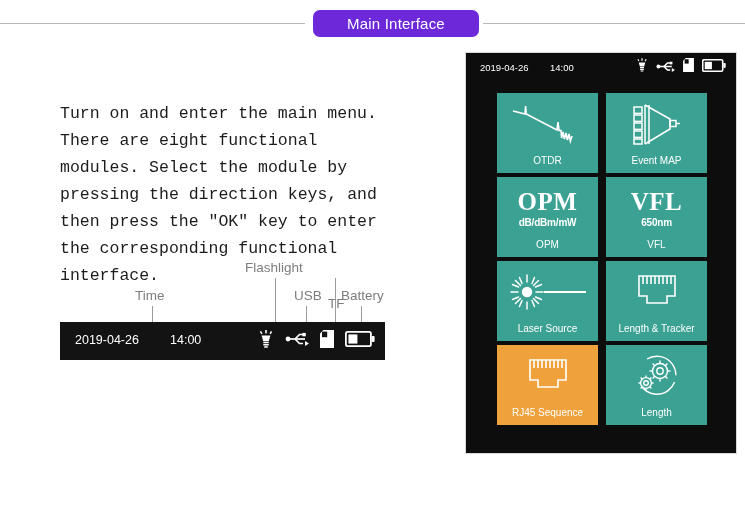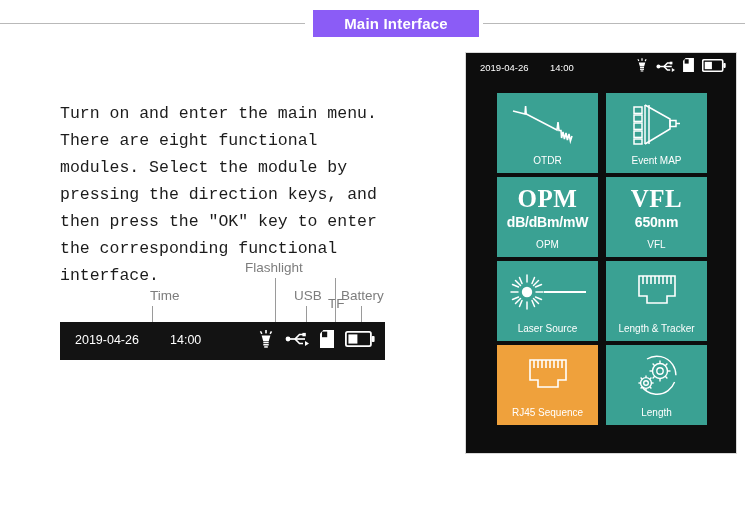--- a/index.html
+++ b/index.html
@@ -16,10 +16,11 @@
   .rule-right{left:483px;width:262px;}
   .title-badge{
     position:absolute;left:313px;top:10px;width:166px;height:27px;
-    background:#8b5cf6;color:#ffffff;
-    font-size:15px;font-weight:bold;
+    background:#6d28d9;color:#ffffff;
+    font-size:15px;font-weight:normal;
     display:flex;align-items:center;justify-content:center;
     letter-spacing:.2px;
+    border-radius:7px;
   }
 
   

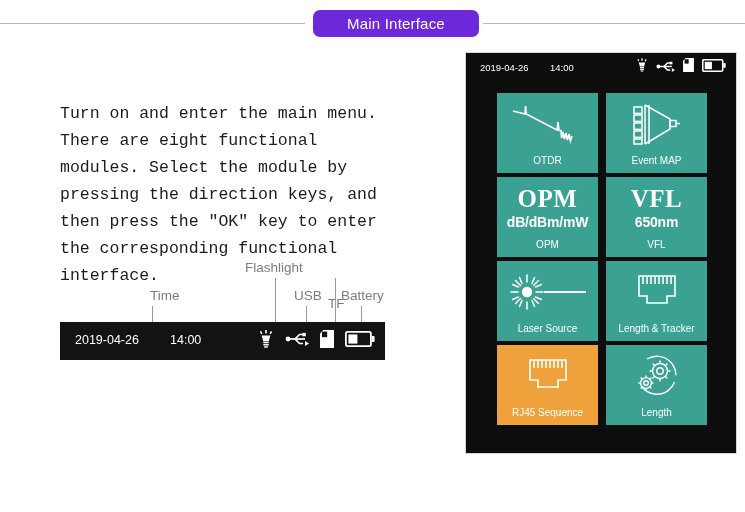--- a/index.html
+++ b/index.html
@@ -82,7 +82,7 @@
     font-size:25px;color:#ffffff;line-height:1;letter-spacing:.5px;
   }
   .sub-word{
-    font-size:14px;font-weight:bold;color:#ffffff;margin-top:3px;letter-spacing:-.2px;
+    font-size:10px;font-weight:bold;color:#ffffff;margin-top:3px;letter-spacing:-.2px;
   }
   .word-stack{display:flex;flex-direction:column;align-items:center;justify-content:center;}
 </style>

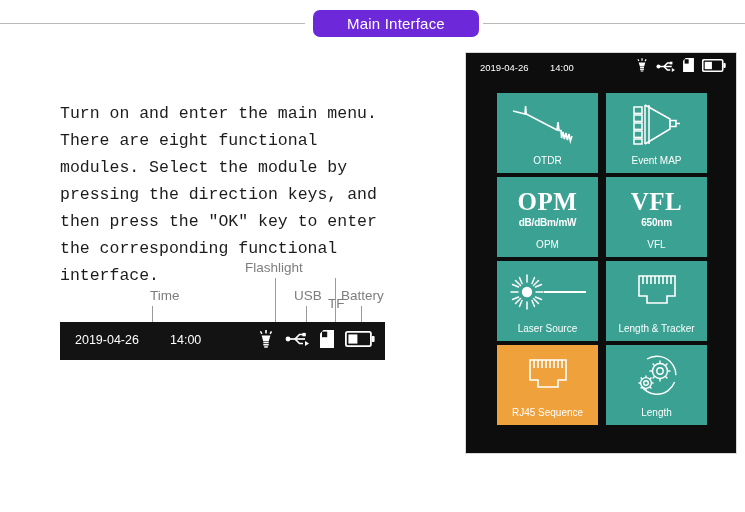--- a/index.html
+++ b/index.html
@@ -99,7 +99,7 @@
 
 <div class="diagram">
 
-  <div class="anno-label" style="left:90px;top:33px;">Time</div>
+  <div class="anno-label" style="left:75px;top:33px;">Time</div>
   <div class="anno-label" style="left:185px;top:5px;">Flashlight</div>
   <div class="anno-label" style="left:234px;top:33px;">USB</div>
   <div class="anno-label" style="left:268px;top:5px;margin-top:36px;">TF</div>

